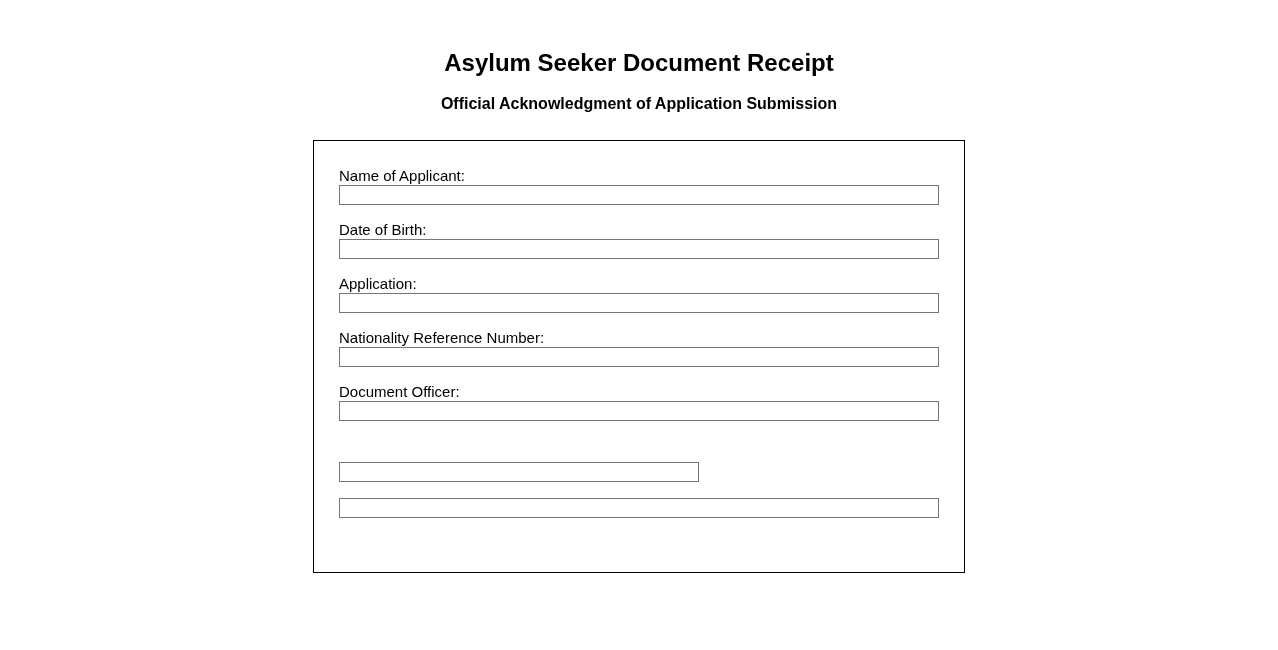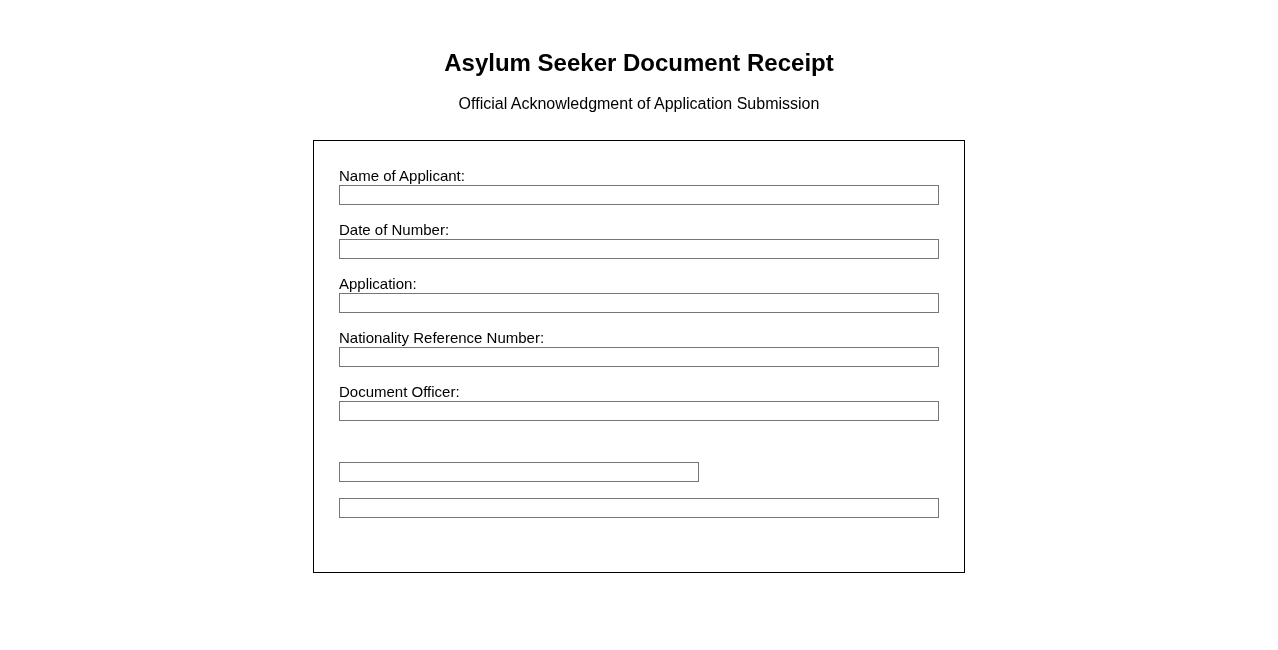--- a/index.html
+++ b/index.html
@@ -28,7 +28,7 @@
     text-align: center;
     font-size: 16px;
     line-height: 19px;
-    font-weight: normal;
+    font-weight: bold;
   }
   .form-box {
     width: 652px;

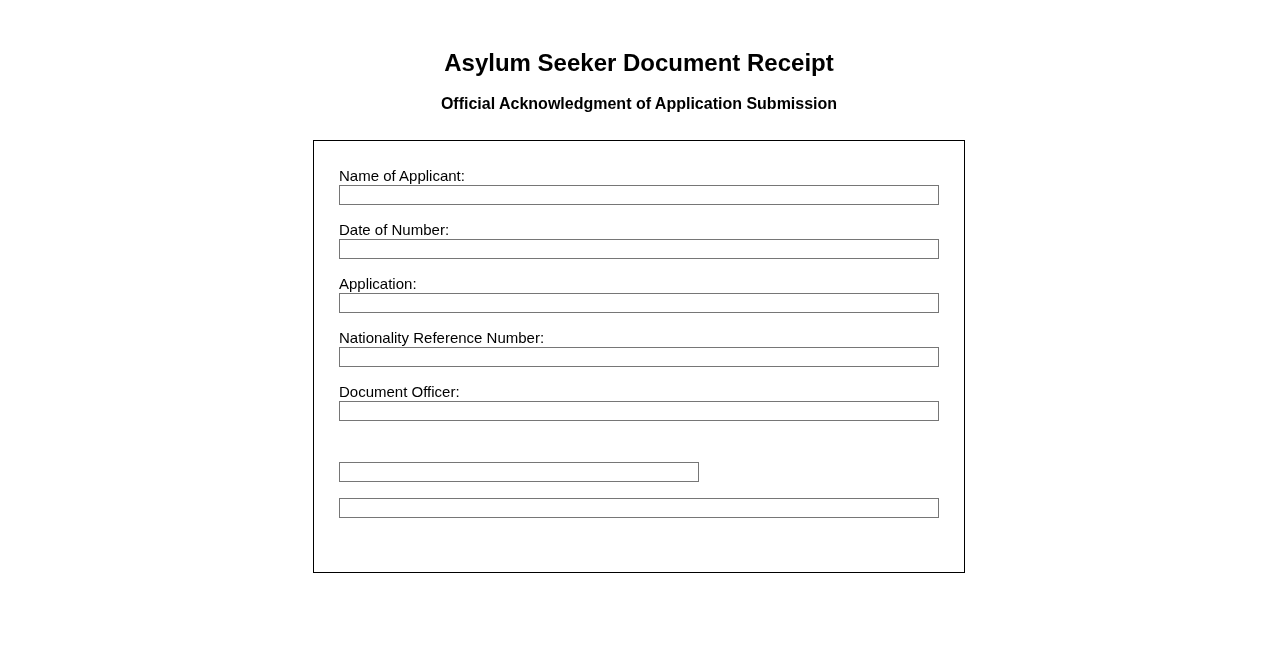--- a/index.html
+++ b/index.html
@@ -81,7 +81,7 @@
     </div>
 
     <div class="field">
-      <label class="field-label">Date of Number:</label>
+      <label class="field-label">Date of Birth:</label>
       <input class="field-input" type="text" value="" style="">
     </div>
 

